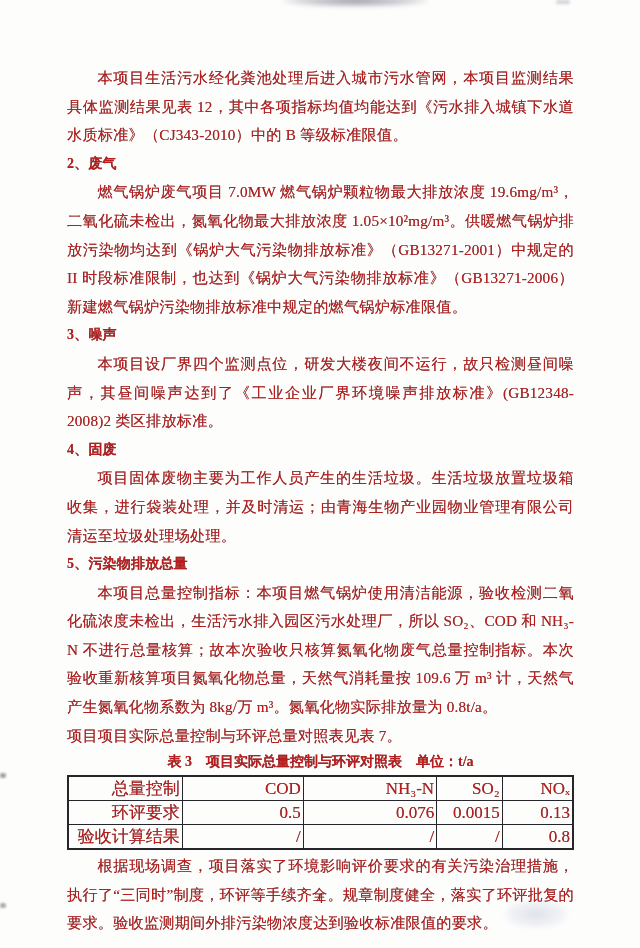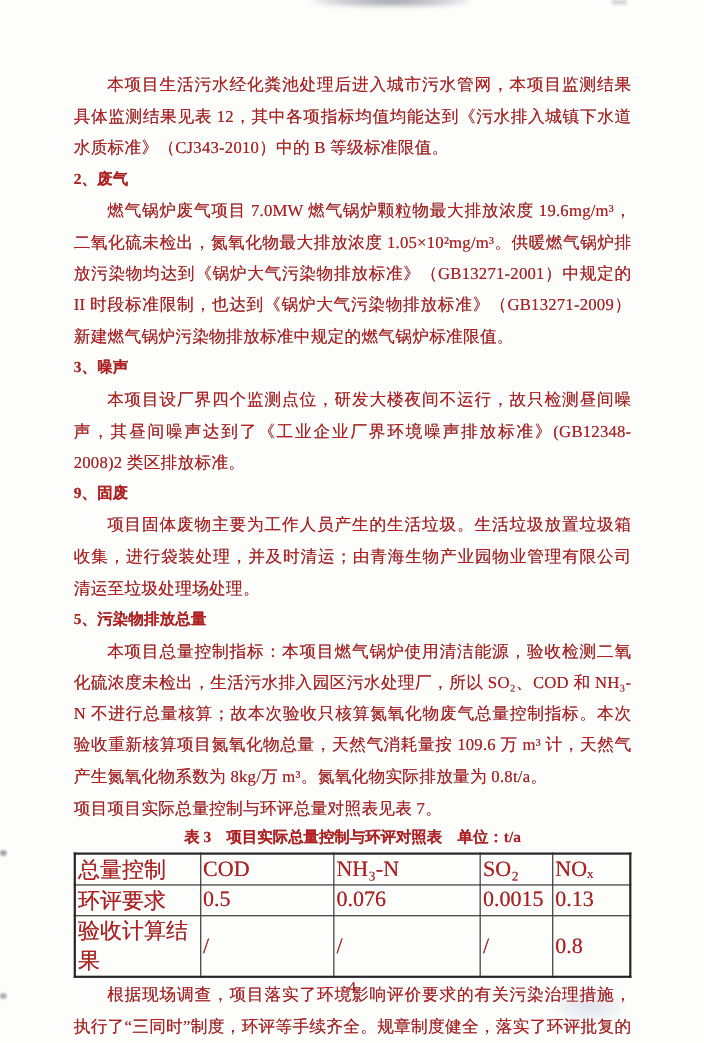--- a/index.html
+++ b/index.html
@@ -94,7 +94,7 @@
 
     <p class="blk body">本项目生活污水经化粪池处理后进入城市污水管网，本项目监测结果具体监测结果见表 12，其中各项指标均值均能达到《污水排入城镇下水道水质标准》（CJ343-2010）中的 B 等级标准限值。</p>
     <h3 class="blk">2、废气</h3>
-    <p class="blk body">燃气锅炉废气项目 7.0MW 燃气锅炉颗粒物最大排放浓度 19.6mg/m³，二氧化硫未检出，氮氧化物最大排放浓度 1.05×10²mg/m³。供暖燃气锅炉排放污染物均达到《锅炉大气污染物排放标准》（GB13271-2001）中规定的 II 时段标准限制，也达到《锅炉大气污染物排放标准》（GB13271-2009）新建燃气锅炉污染物排放标准中规定的燃气锅炉标准限值。</p>
+    <p class="blk body">燃气锅炉废气项目 7.0MW 燃气锅炉颗粒物最大排放浓度 19.6mg/m³，二氧化硫未检出，氮氧化物最大排放浓度 1.05×10²mg/m³。供暖燃气锅炉排放污染物均达到《锅炉大气污染物排放标准》（GB13271-2001）中规定的 II 时段标准限制，也达到《锅炉大气污染物排放标准》（GB13271-2006）新建燃气锅炉污染物排放标准中规定的燃气锅炉标准限值。</p>
     <h3 class="blk">3、噪声</h3>
     <p class="blk body">本项目设厂界四个监测点位，研发大楼夜间不运行，故只检测昼间噪声，其昼间噪声达到了《工业企业厂界环境噪声排放标准》(GB12348-2008)2 类区排放标准。</p>
     <h3 class="blk">9、固废</h3>

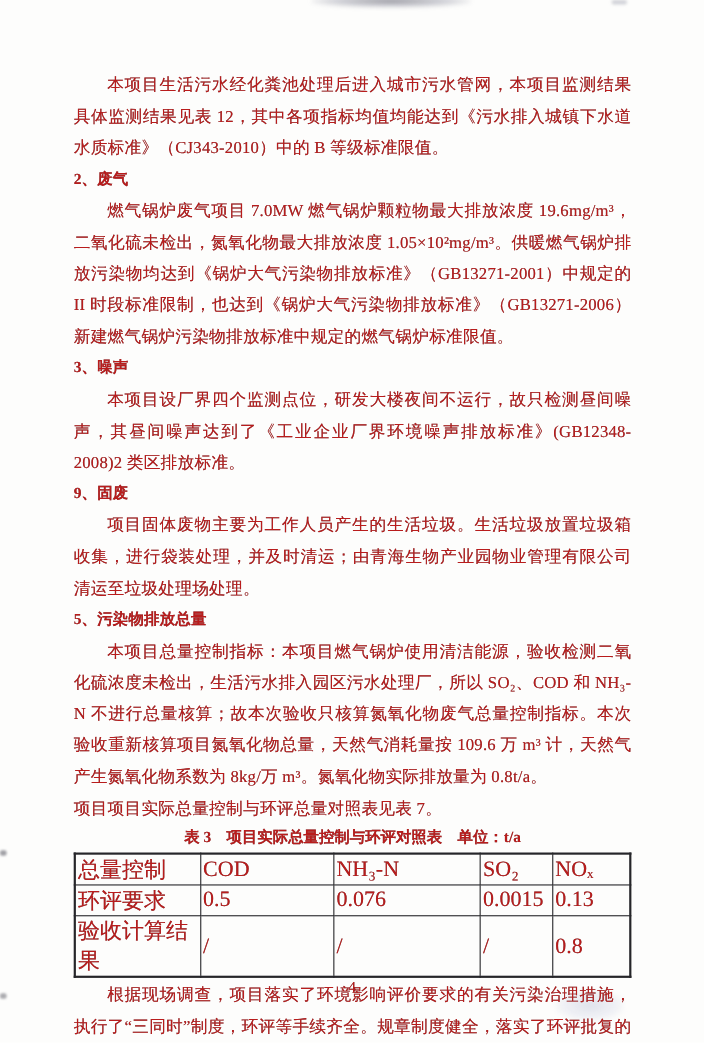--- a/index.html
+++ b/index.html
@@ -97,7 +97,7 @@
     <p class="blk body">燃气锅炉废气项目 7.0MW 燃气锅炉颗粒物最大排放浓度 19.6mg/m³，二氧化硫未检出，氮氧化物最大排放浓度 1.05×10²mg/m³。供暖燃气锅炉排放污染物均达到《锅炉大气污染物排放标准》（GB13271-2001）中规定的 II 时段标准限制，也达到《锅炉大气污染物排放标准》（GB13271-2006）新建燃气锅炉污染物排放标准中规定的燃气锅炉标准限值。</p>
     <h3 class="blk">3、噪声</h3>
     <p class="blk body">本项目设厂界四个监测点位，研发大楼夜间不运行，故只检测昼间噪声，其昼间噪声达到了《工业企业厂界环境噪声排放标准》(GB12348-2008)2 类区排放标准。</p>
-    <h3 class="blk">9、固废</h3>
+    <h3 class="blk">4、固废</h3>
     <p class="blk body">项目固体废物主要为工作人员产生的生活垃圾。生活垃圾放置垃圾箱收集，进行袋装处理，并及时清运；由青海生物产业园物业管理有限公司清运至垃圾处理场处理。</p>
     <h3 class="blk">5、污染物排放总量</h3>
     <p class="blk body">本项目总量控制指标：本项目燃气锅炉使用清洁能源，验收检测二氧化硫浓度未检出，生活污水排入园区污水处理厂，所以 SO₂、COD 和 NH₃-N 不进行总量核算；故本次验收只核算氮氧化物废气总量控制指标。本次验收重新核算项目氮氧化物总量，天然气消耗量按 109.6 万 m³ 计，天然气产生氮氧化物系数为 8kg/万 m³。氮氧化物实际排放量为 0.8t/a。</p>

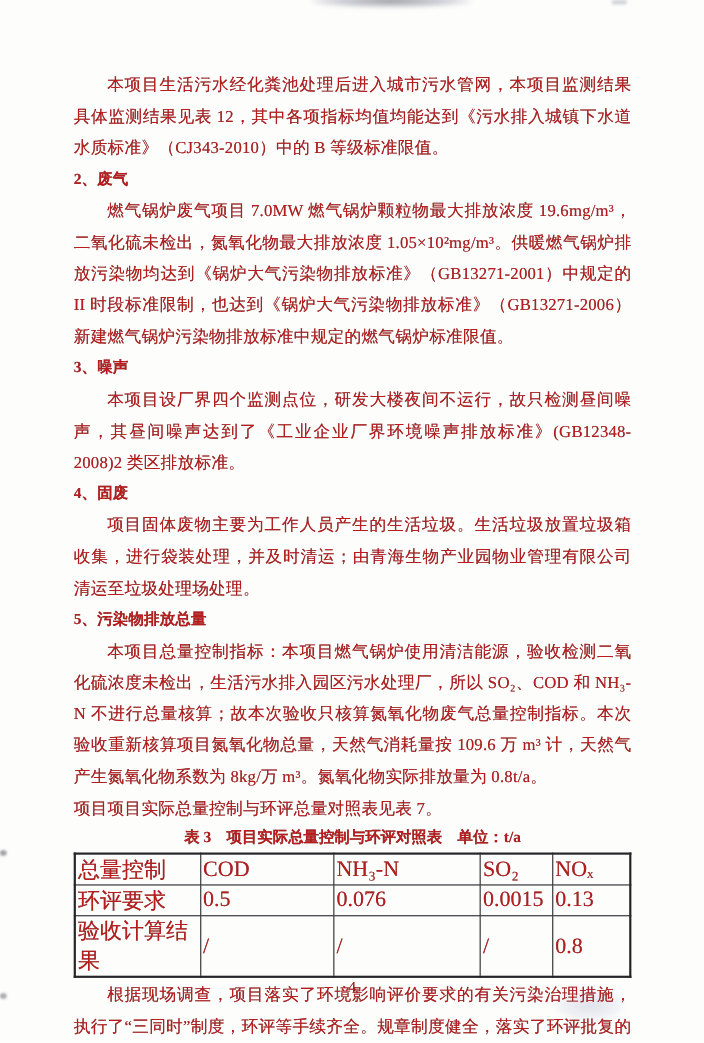--- a/index.html
+++ b/index.html
@@ -43,9 +43,9 @@
   }
   table.emissions th, table.emissions td {
     border:1px solid #26262a;
-    font-size:20px;
+    font-size:17px;
     font-weight:400;
-    text-align:left;
+    text-align:right;
     vertical-align:middle;
     height:19px;
     padding:0 2px;

